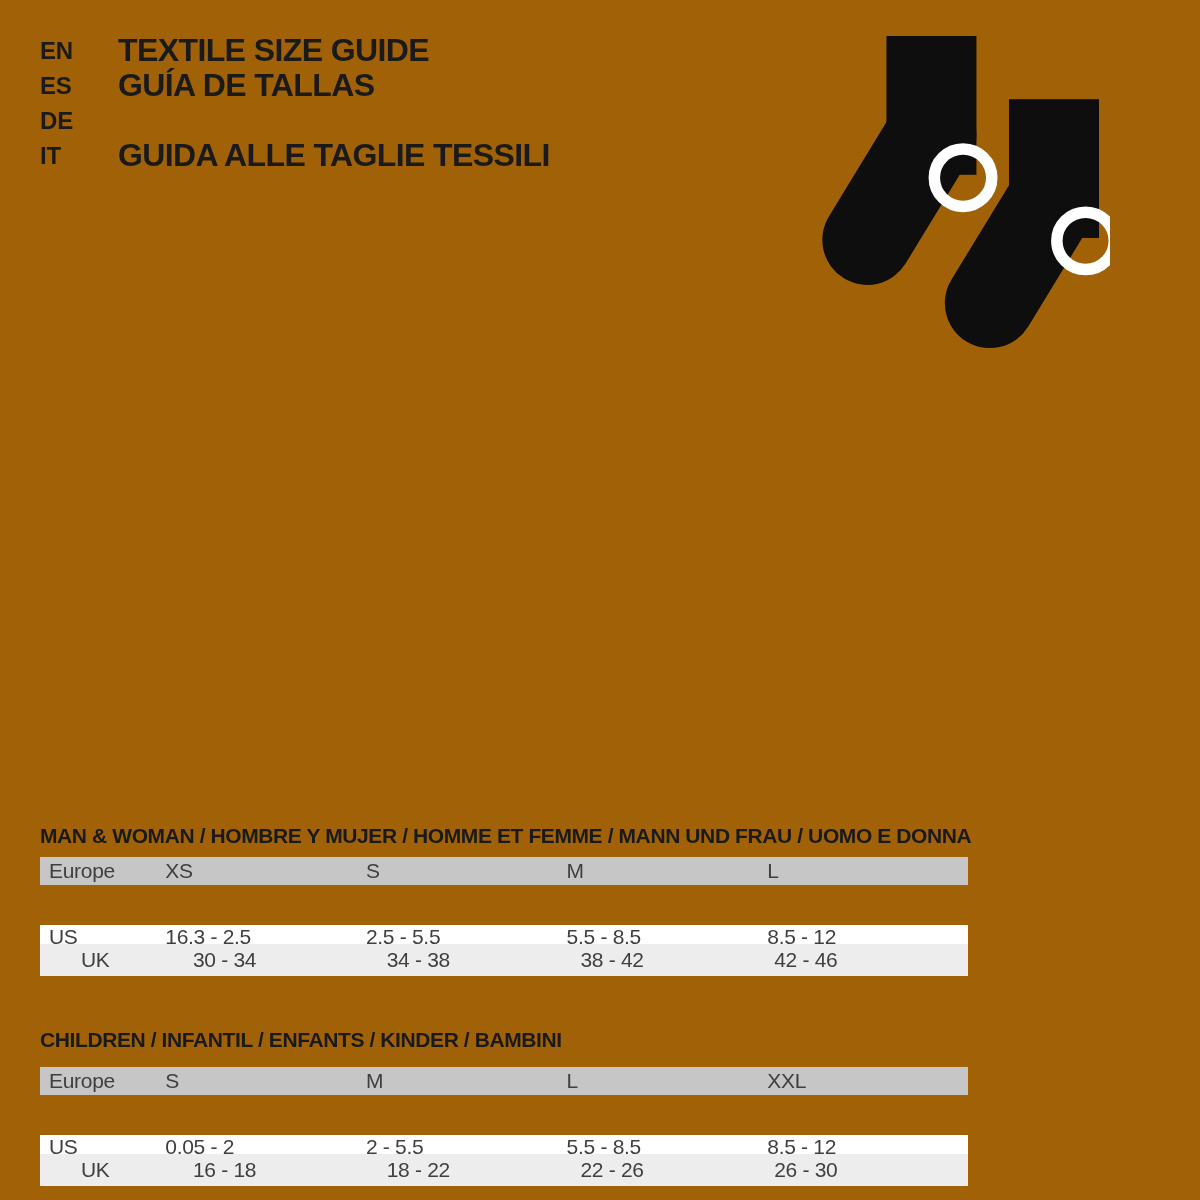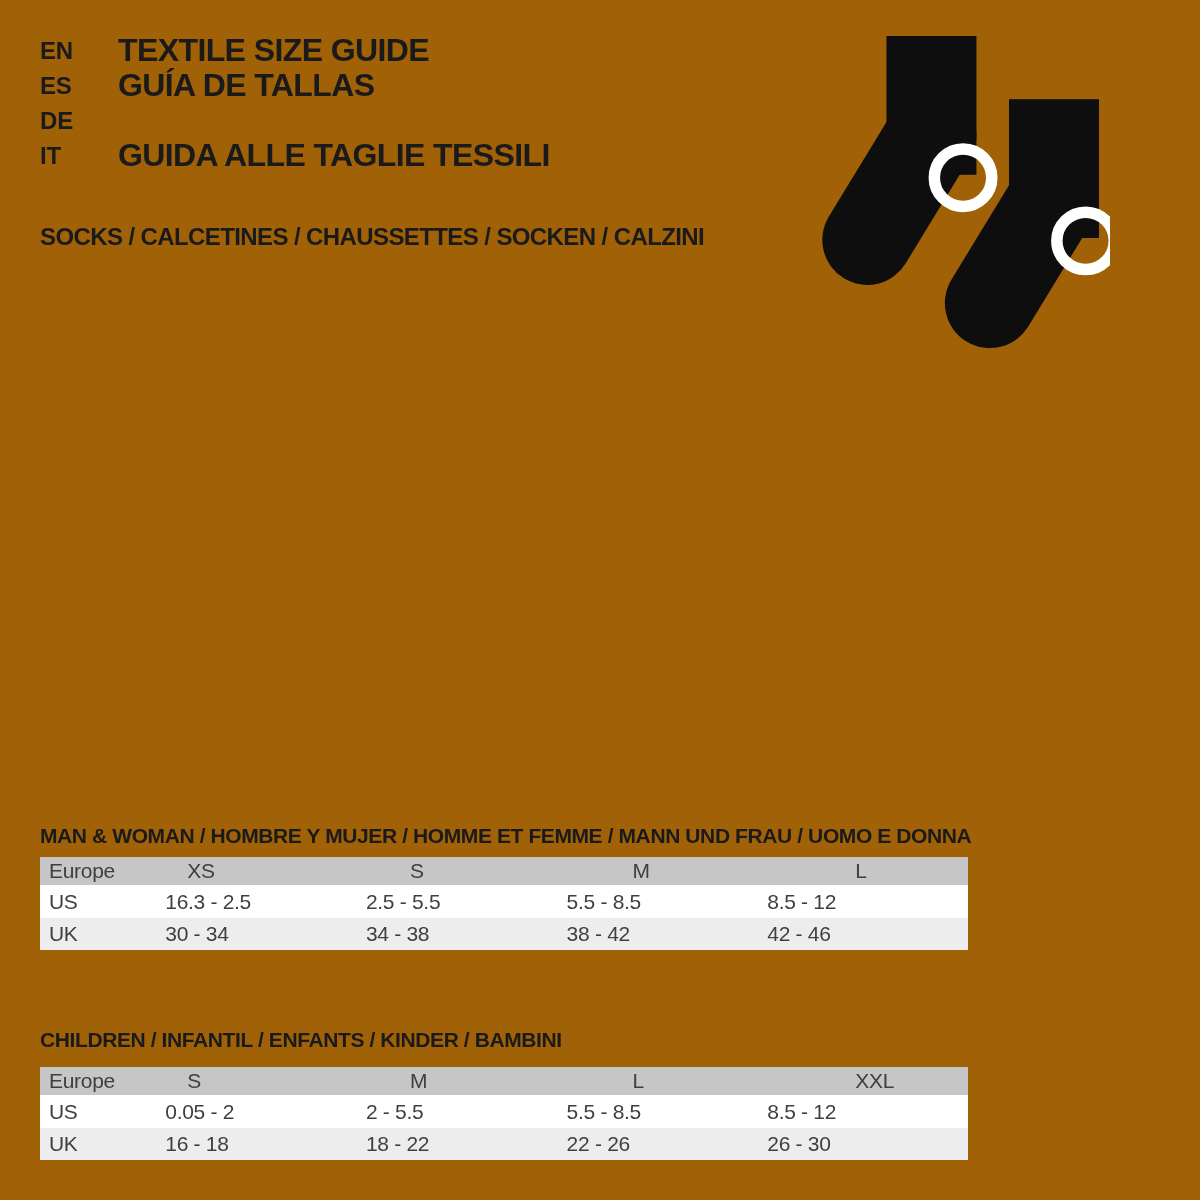--- a/index.html
+++ b/index.html
@@ -86,7 +86,6 @@
     </div>
   </div>
 
-  <div class="subtitle">SOCKS / CALCETINES / CHAUSSETTES / SOCKEN / CALZINI</div>
 
   <svg class="socks-icon" width="292" height="314" viewBox="-70 0 302 328" xmlns="http://www.w3.org/2000/svg" aria-hidden="true">
     <g>

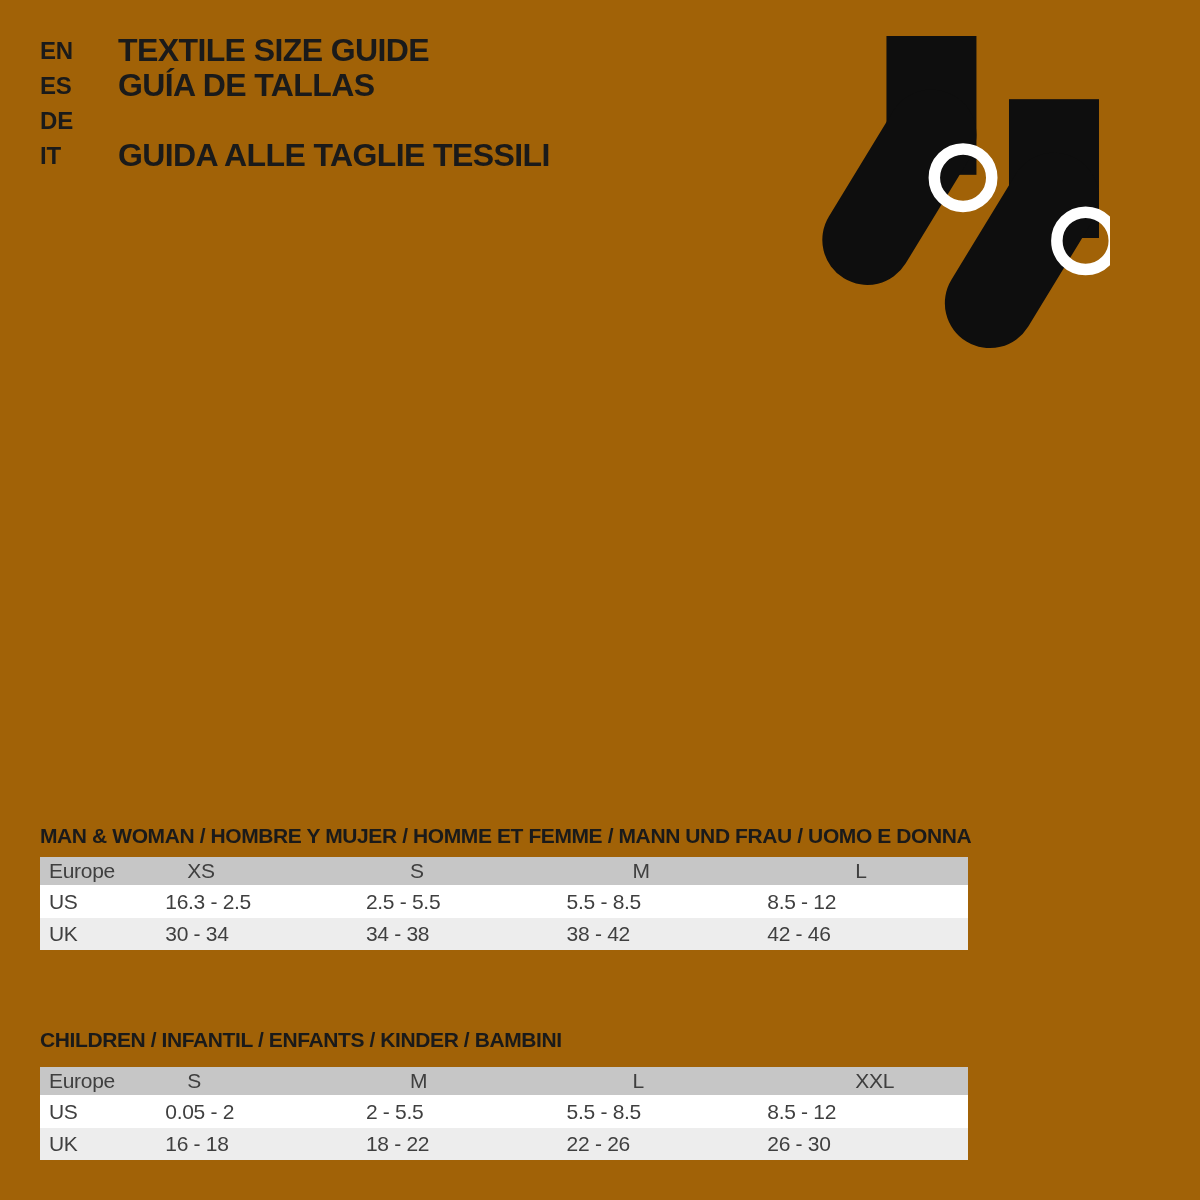--- a/index.html
+++ b/index.html
@@ -53,7 +53,7 @@
     grid-template-columns: 13.5% 21.625% 21.625% 21.625% 21.625%;
     align-items: center;
   }
-  .t-head { height: 28px; background: #c6c6c6; gap: 22px; }
+  .t-head { height: 28px; background: #c6c6c6; }
   .t-r1   { height: 33px; background: #ffffff; }
   .t-r2   { height: 32px; background: #ededed; }
 

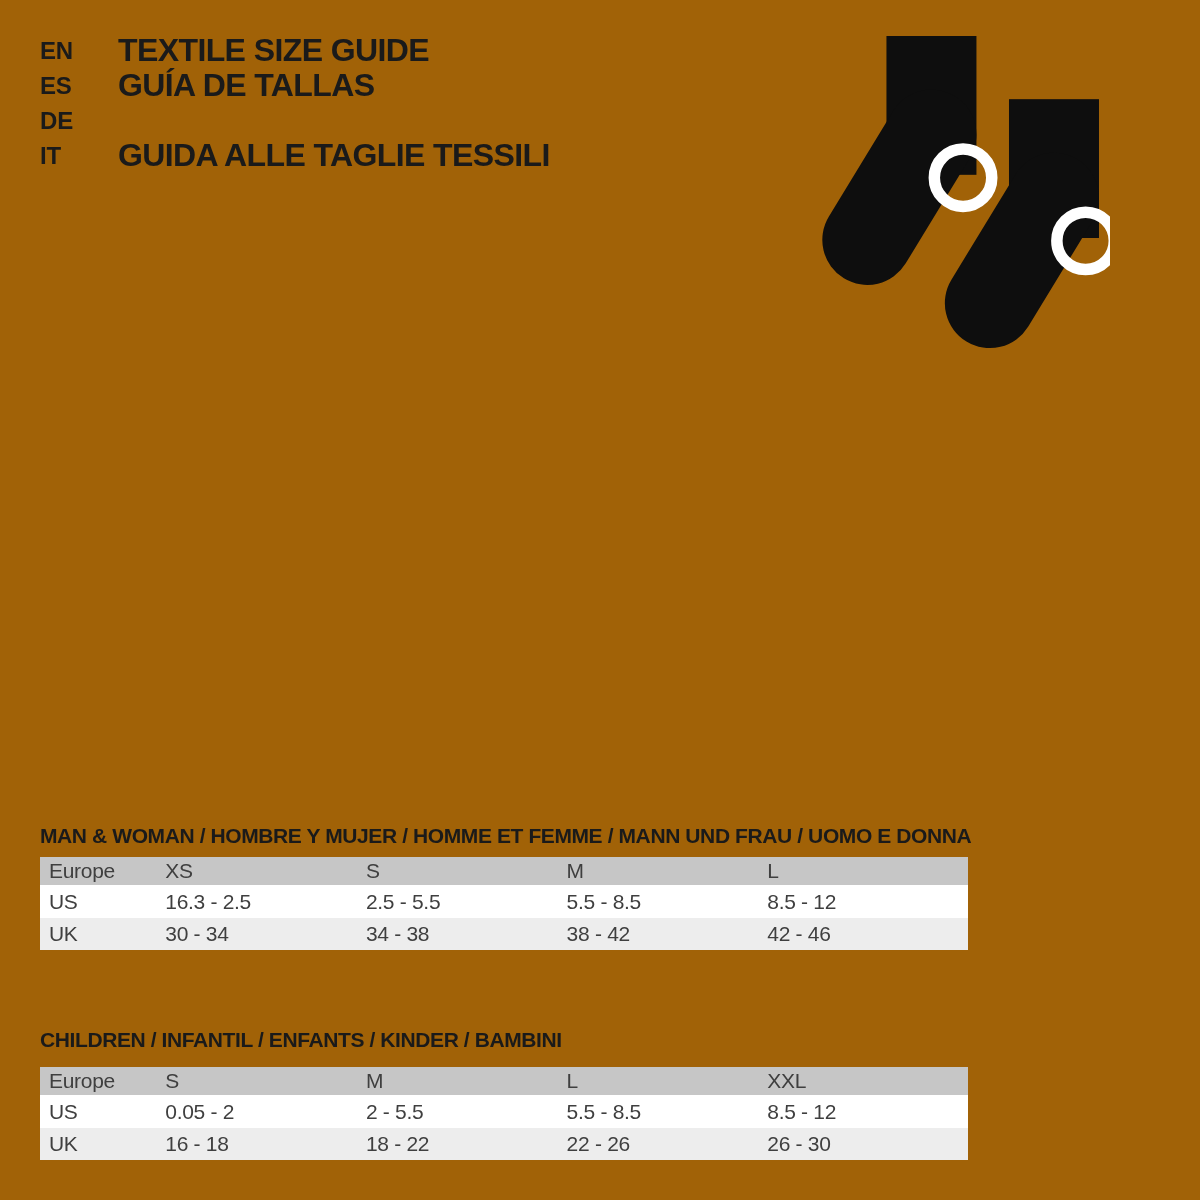--- a/index.html
+++ b/index.html
@@ -54,7 +54,7 @@
     align-items: center;
   }
   .t-head { height: 28px; background: #c6c6c6; }
-  .t-r1   { height: 33px; background: #ffffff; }
+  .t-r1   { height: 19px; background: #ffffff; margin-top: 40px; }
   .t-r2   { height: 32px; background: #ededed; }
 
   .t-cell {

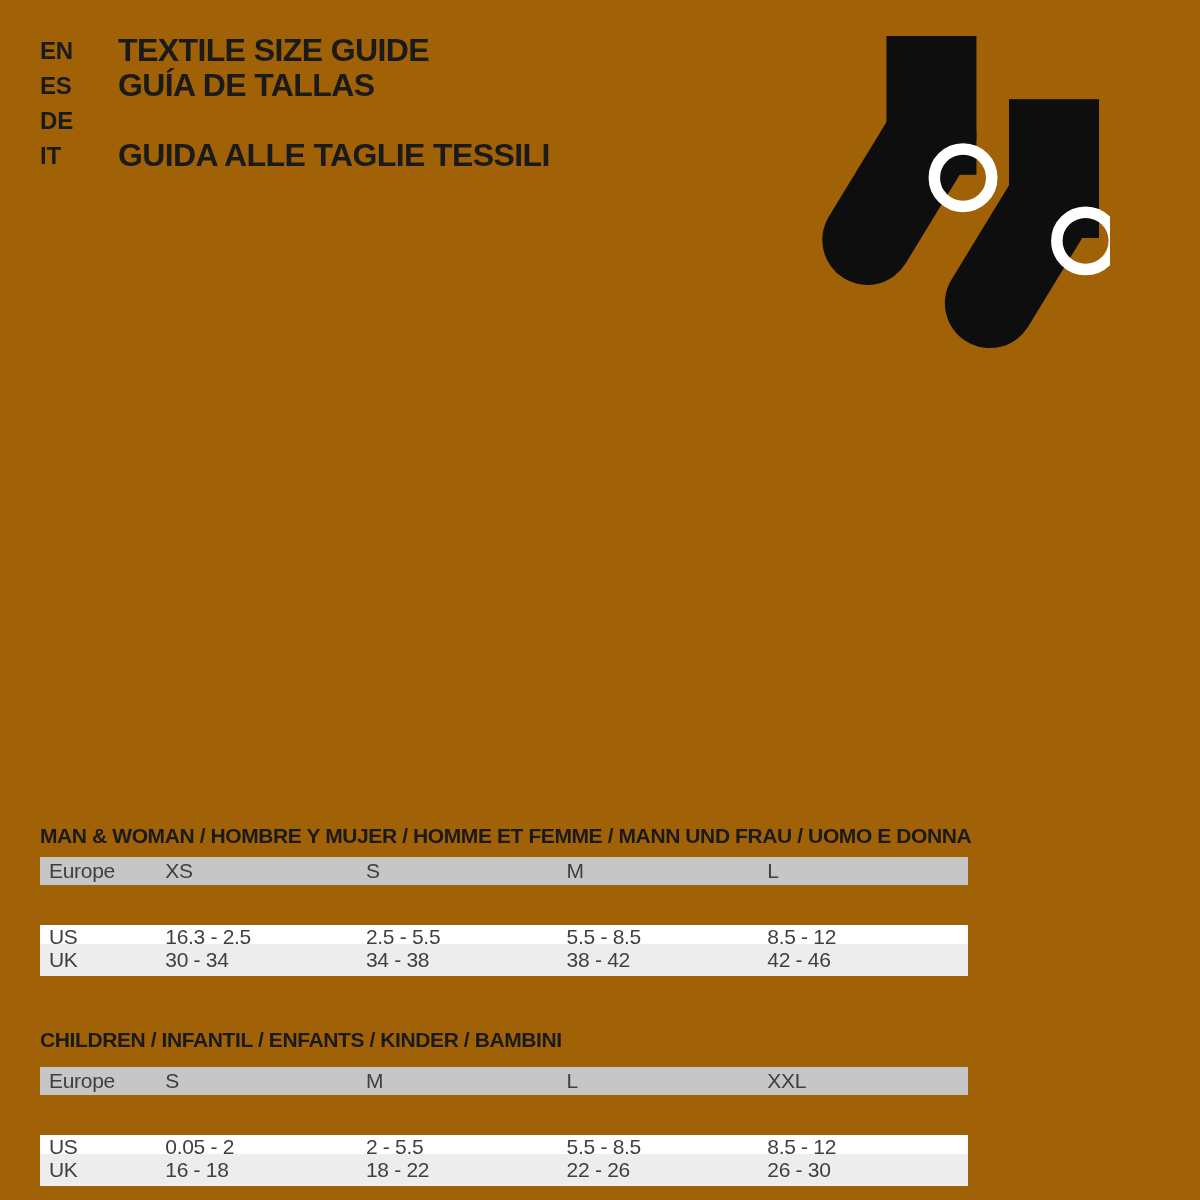--- a/index.html
+++ b/index.html
@@ -55,7 +55,7 @@
   }
   .t-head { height: 28px; background: #c6c6c6; }
   .t-r1   { height: 19px; background: #ffffff; margin-top: 40px; }
-  .t-r2   { height: 32px; background: #ededed; }
+  .t-r2   { height: 32px; background: #ededed; padding-left: 32px; }
 
   .t-cell {
     font-size: 21px; color: #3f3f3f; 

